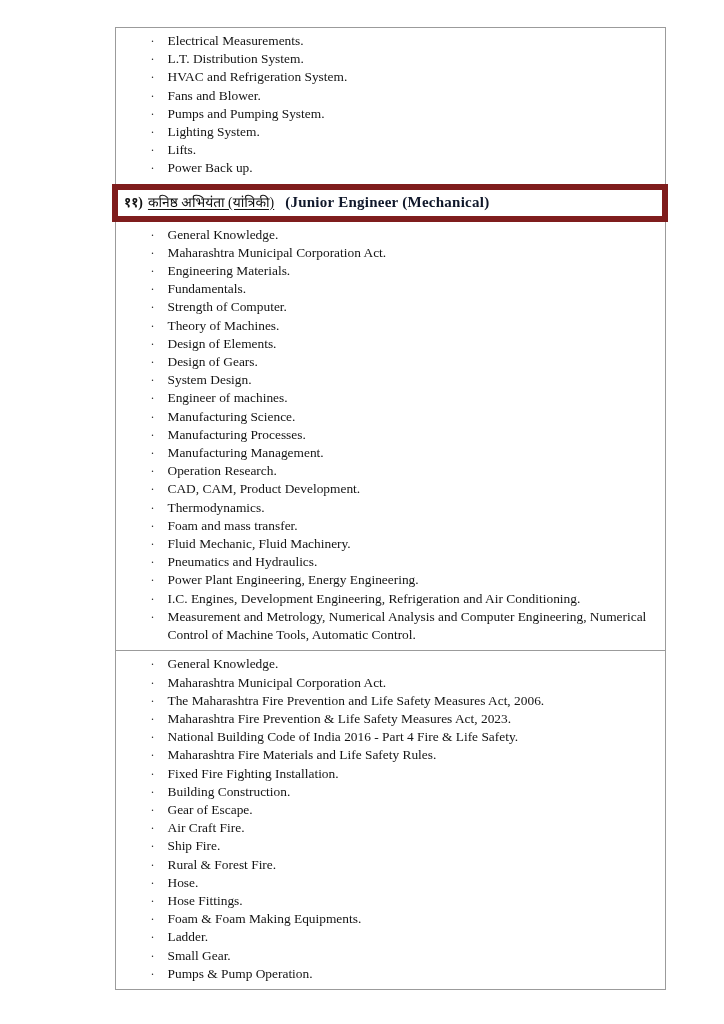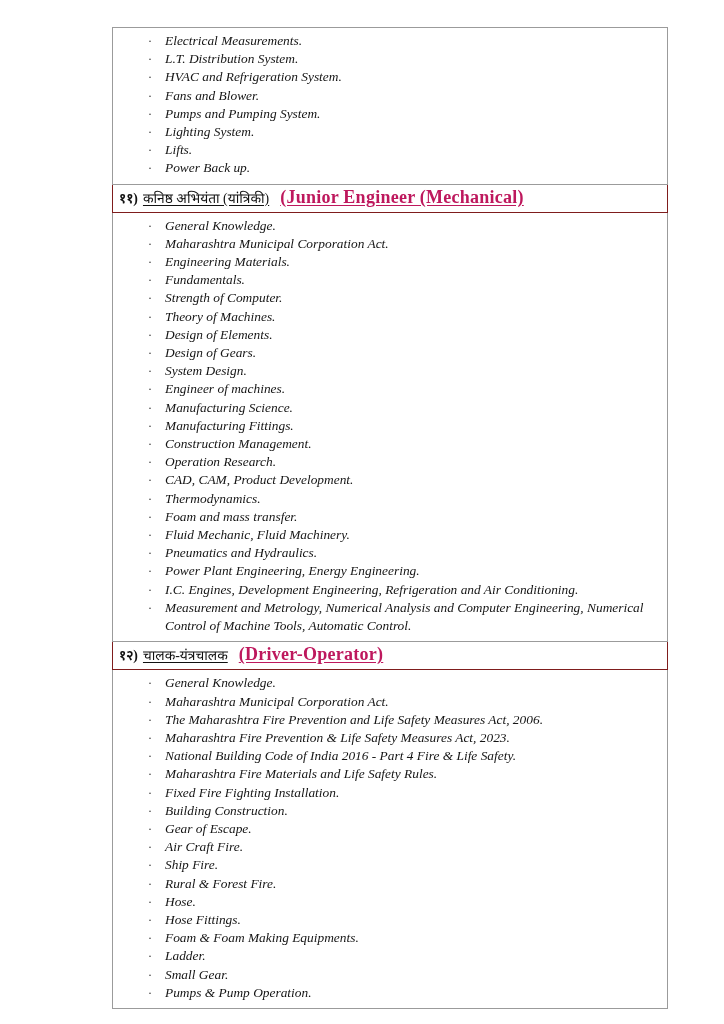--- a/index.html
+++ b/index.html
@@ -74,7 +74,6 @@
 
   ul.topic-list > li .topic-text {
     display: block;
-    font-style: italic;
   }
 
   

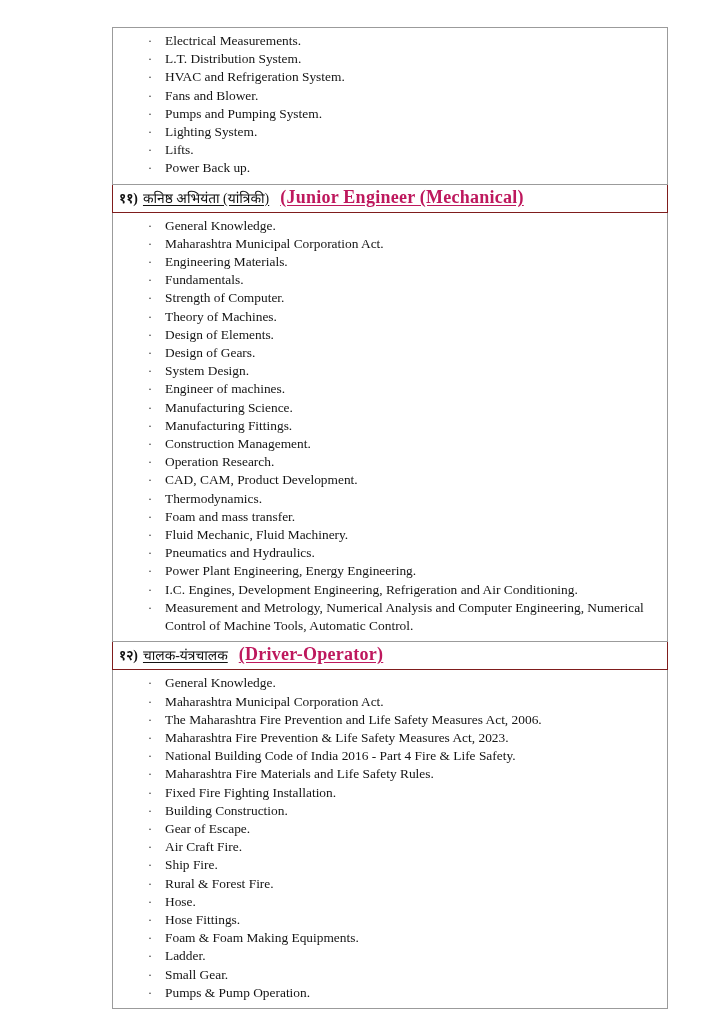--- a/index.html
+++ b/index.html
@@ -78,7 +78,7 @@
 
   
   .section-header-row {
-    border: 1px solid #7f1d1d;
+    border: 6px solid #7f1d1d;
     background: #ffffff;
   }
 

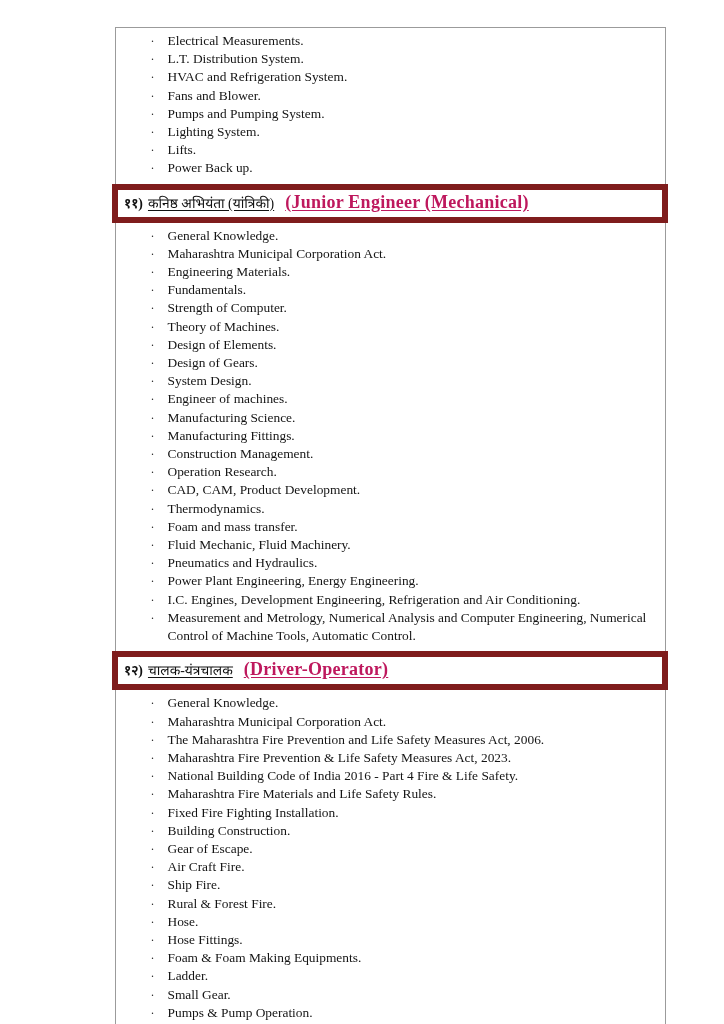--- a/index.html
+++ b/index.html
@@ -117,9 +117,8 @@
   .section-title-en {
     font-family: "Liberation Serif", "DejaVu Serif", serif;
     font-weight: 700;
-    font-size: 18px;
-    color: #be185d;
-    text-decoration: underline;
+    font-size: 15px;
+    color: #0f172a;
     text-underline-offset: 2px;
     margin-left: 11px;
     letter-spacing: 0.25px;

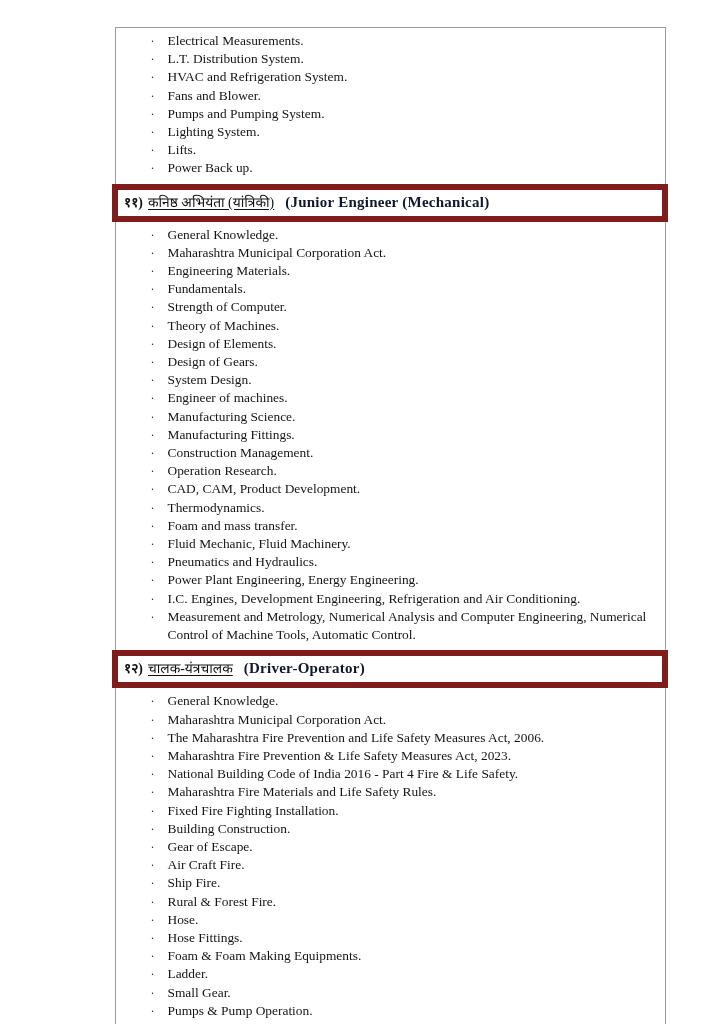--- a/index.html
+++ b/index.html
@@ -230,7 +230,7 @@
               </li>
             <li>
                 <span class="bullet">·</span>
-                <span class="topic-text">Manufacturing Fittings.</span>
+                <span class="topic-text">Manufacturing Processes.</span>
               </li>
             <li>
                 <span class="bullet">·</span>

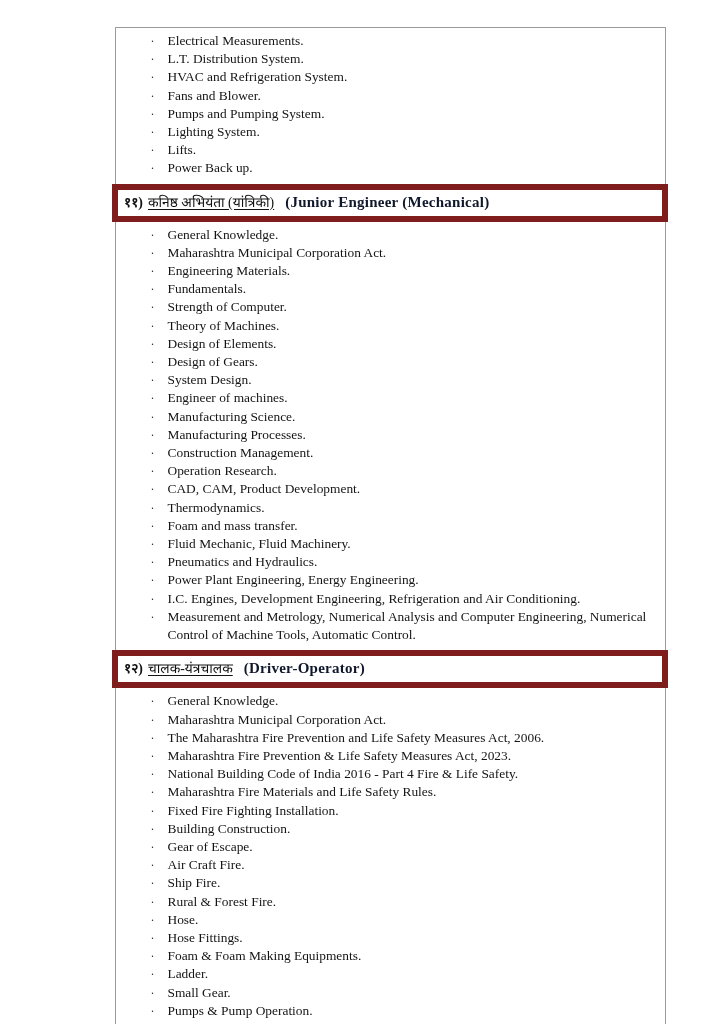--- a/index.html
+++ b/index.html
@@ -234,7 +234,7 @@
               </li>
             <li>
                 <span class="bullet">·</span>
-                <span class="topic-text">Construction Management.</span>
+                <span class="topic-text">Manufacturing Management.</span>
               </li>
             <li>
                 <span class="bullet">·</span>

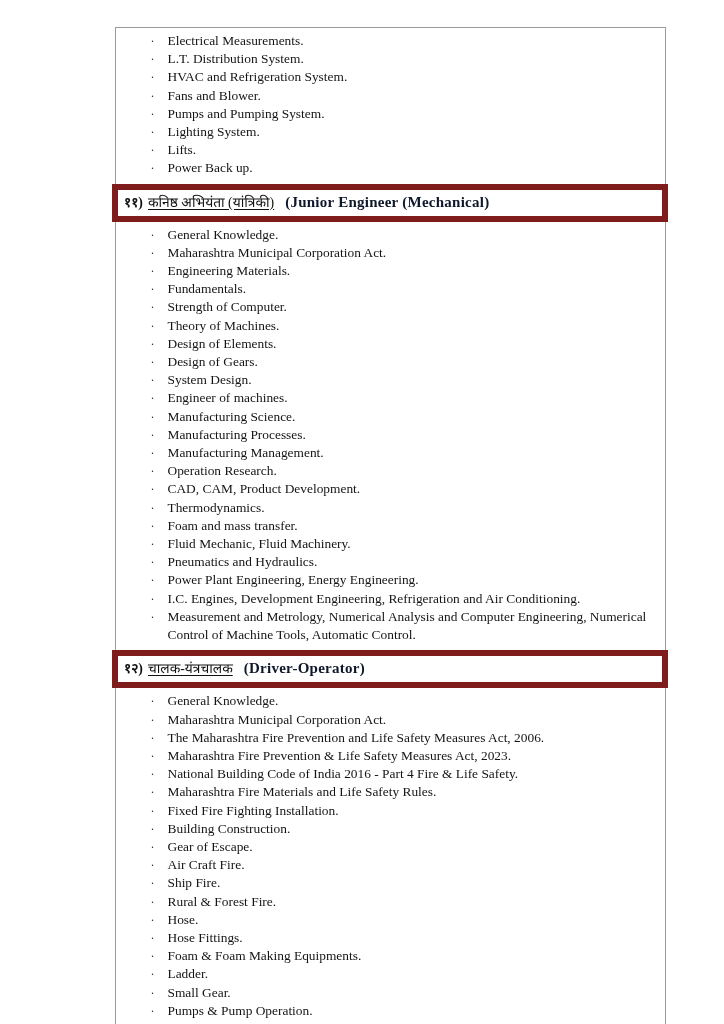--- a/index.html
+++ b/index.html
@@ -276,15 +276,6 @@
         </td>
       </tr>
 
-      <tr class="section-header-row">
-        <td class="section-header-cell">
-          <div class="section-header">
-            <span class="section-number">१२)</span>
-            <span class="section-title-mr">चालक-यंत्रचालक</span>
-            <span class="section-title-en">(Driver-Operator)</span>
-          </div>
-        </td>
-      </tr>
 
       <tr class="list-row">
         <td class="list-cell">

